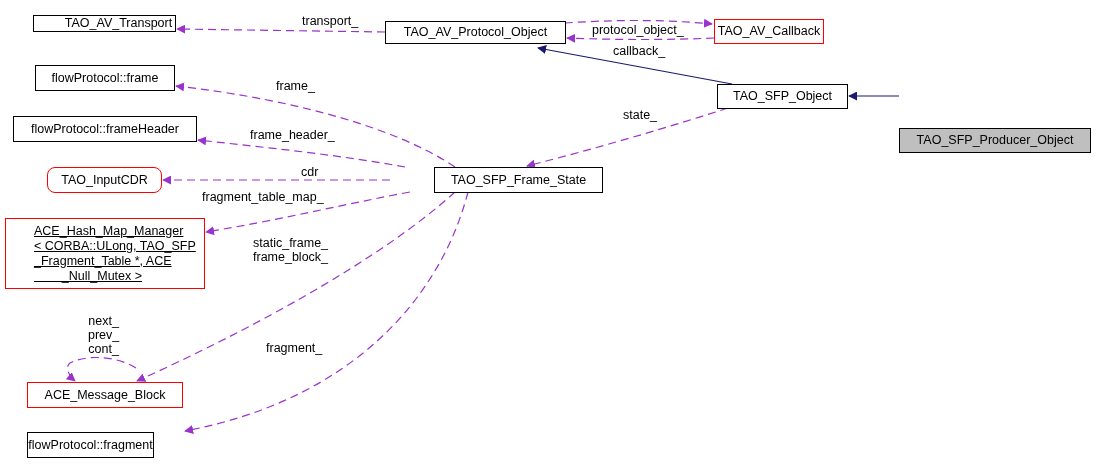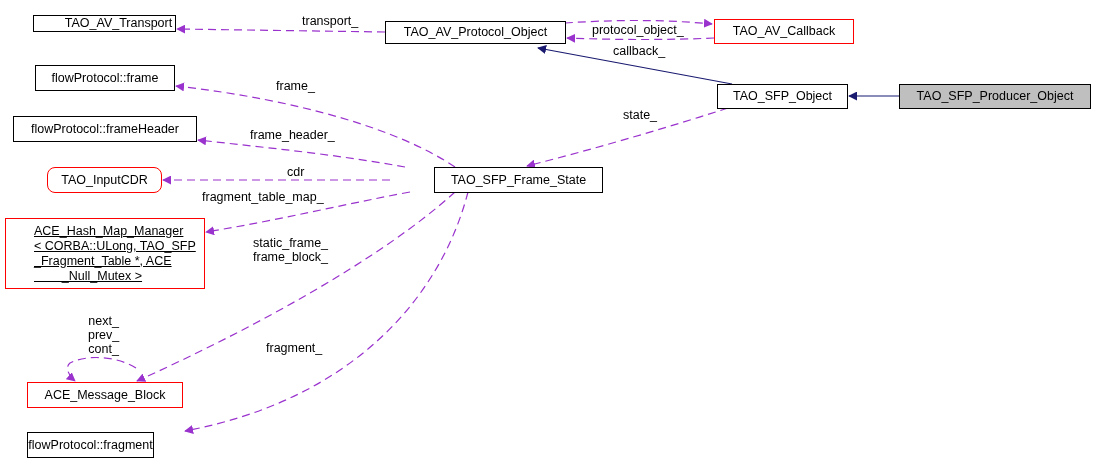--- a/index.html
+++ b/index.html
@@ -44,7 +44,7 @@
 
 <div class="node" style="left:33px;top:15px;width:143px;height:17px;padding-left:28px;">TAO_AV_Transport</div>
 <div class="node" style="left:385px;top:21px;width:181px;height:23px;">TAO_AV_Protocol_Object</div>
-<div class="node red" style="left:714px;top:19px;width:140px;height:25px;">TAO_AV_Callback</div>
+<div class="node red" style="left:714px;top:19px;width:110px;height:25px;">TAO_AV_Callback</div>
 <div class="node" style="left:717px;top:84px;width:131px;height:25px;">TAO_SFP_Object</div>
 <div class="node current" style="left:899px;top:84px;width:192px;height:25px;">TAO_SFP_Producer_Object</div>
 <div class="node" style="left:35px;top:65px;width:140px;height:26px;">flowProtocol::frame</div>

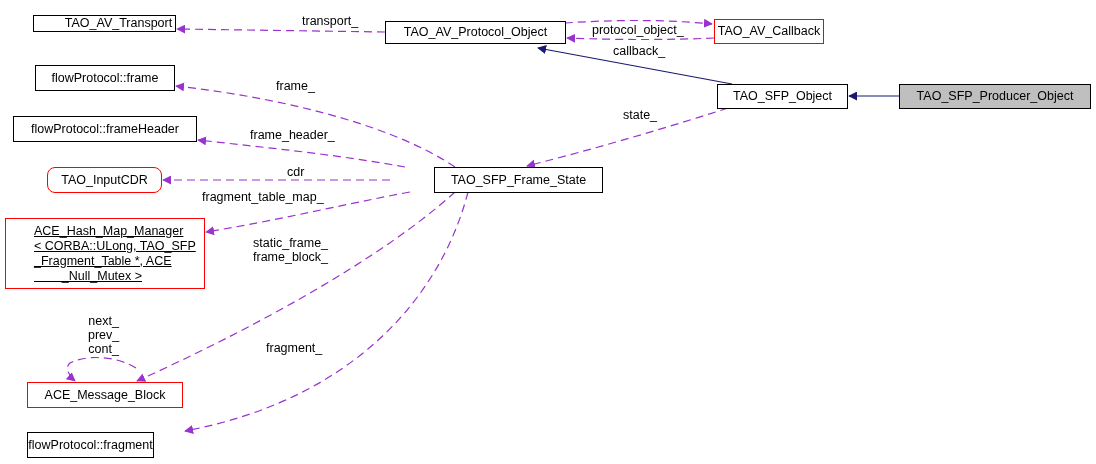--- a/index.html
+++ b/index.html
@@ -7,7 +7,7 @@
     svg { position: absolute; left: 0; top: 0; }
     .node { position: absolute; box-sizing: border-box; background: #ffffff; border: 1px solid #000000; font-size: 12.5px; color: #000; display: flex; align-items: center; justify-content: center; text-align: center; line-height: 15px; white-space: nowrap; }
     .node.red { border-color: #ff0000; }
-    .node.current { background: #bfbfbf; }
+    .node.current { background: #bfbfbf; margin-top: 44px; }
     .node.multi { white-space: pre; text-align: left; padding-left: 28px; justify-content: flex-start; text-decoration: underline; }
     .edge-label { position: absolute; font-size: 12.5px; color: #000; white-space: pre; line-height: 14px; text-align: center; }
   </style>

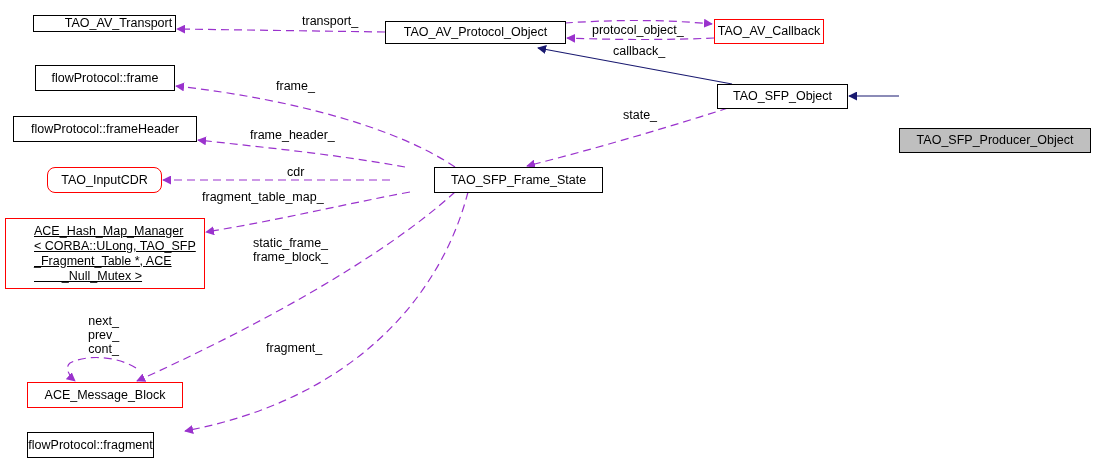--- a/index.html
+++ b/index.html
@@ -64,7 +64,7 @@
 <div class="edge-label" style="left:623px;top:108px;">state_</div>
 <div class="edge-label" style="left:276px;top:79px;">frame_</div>
 <div class="edge-label" style="left:250px;top:128px;">frame_header_</div>
-<div class="edge-label" style="left:287px;top:165px;">cdr</div>
+<div class="edge-label" style="left:301px;top:165px;">cdr</div>
 <div class="edge-label" style="left:202px;top:190px;">fragment_table_map_</div>
 <div class="edge-label" style="left:253px;top:236px;">static_frame_
 frame_block_</div>

